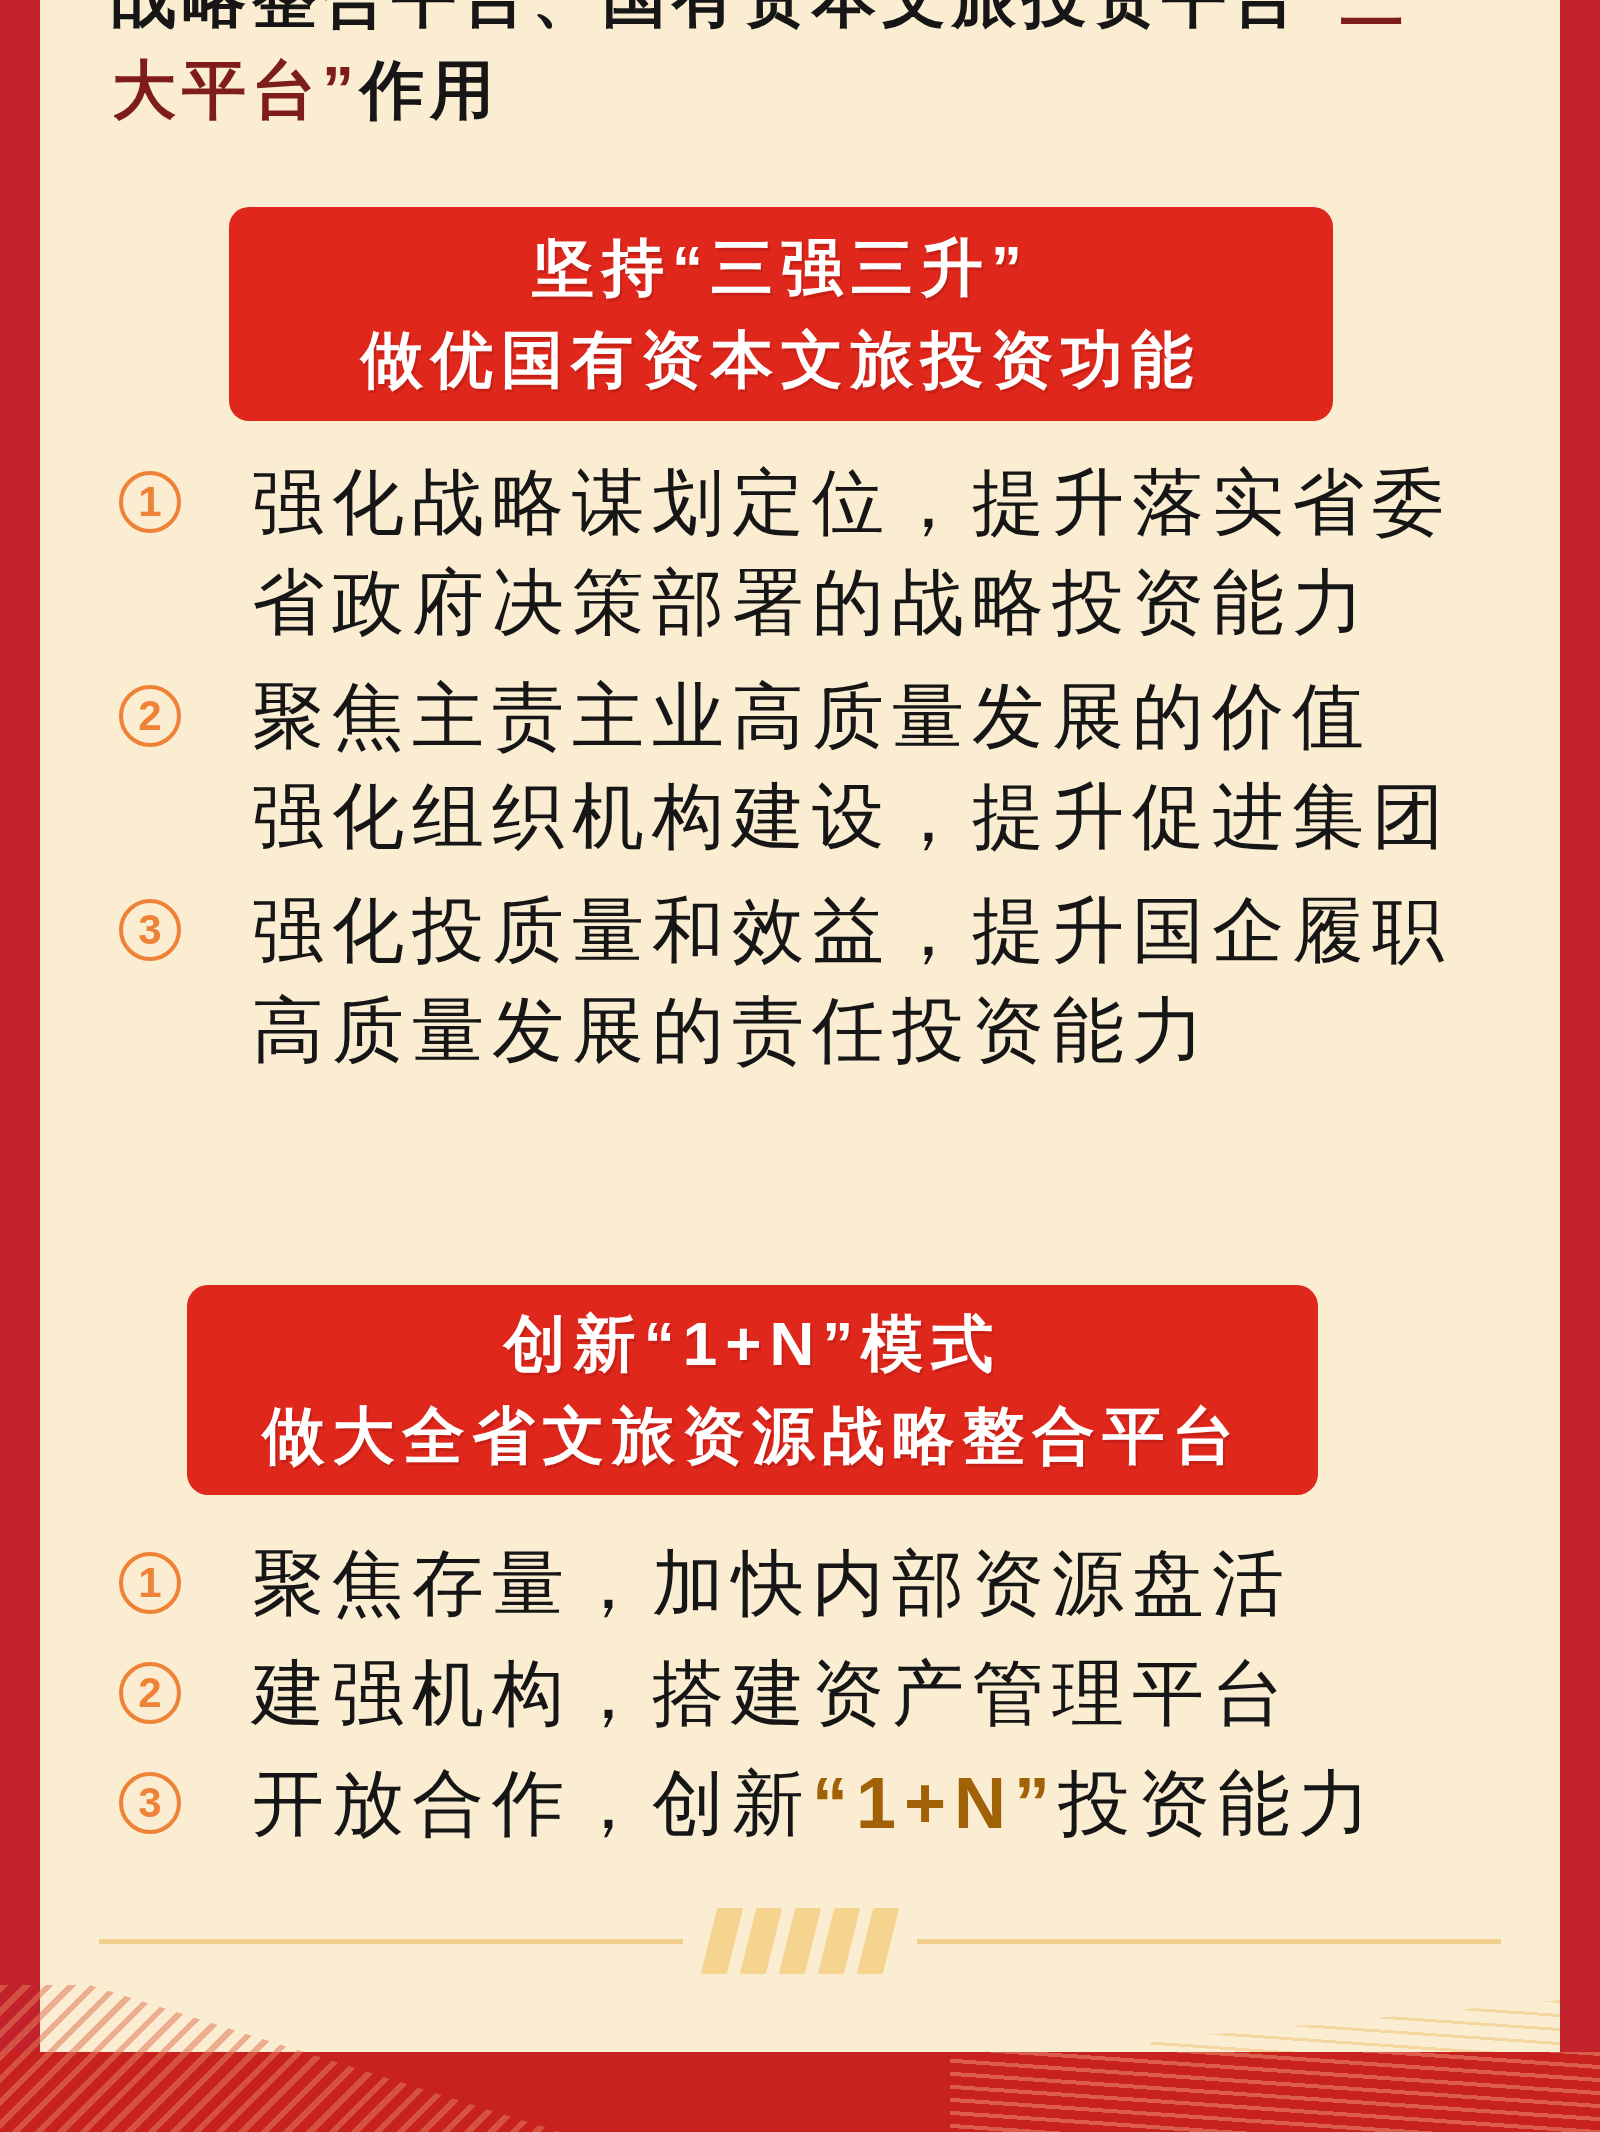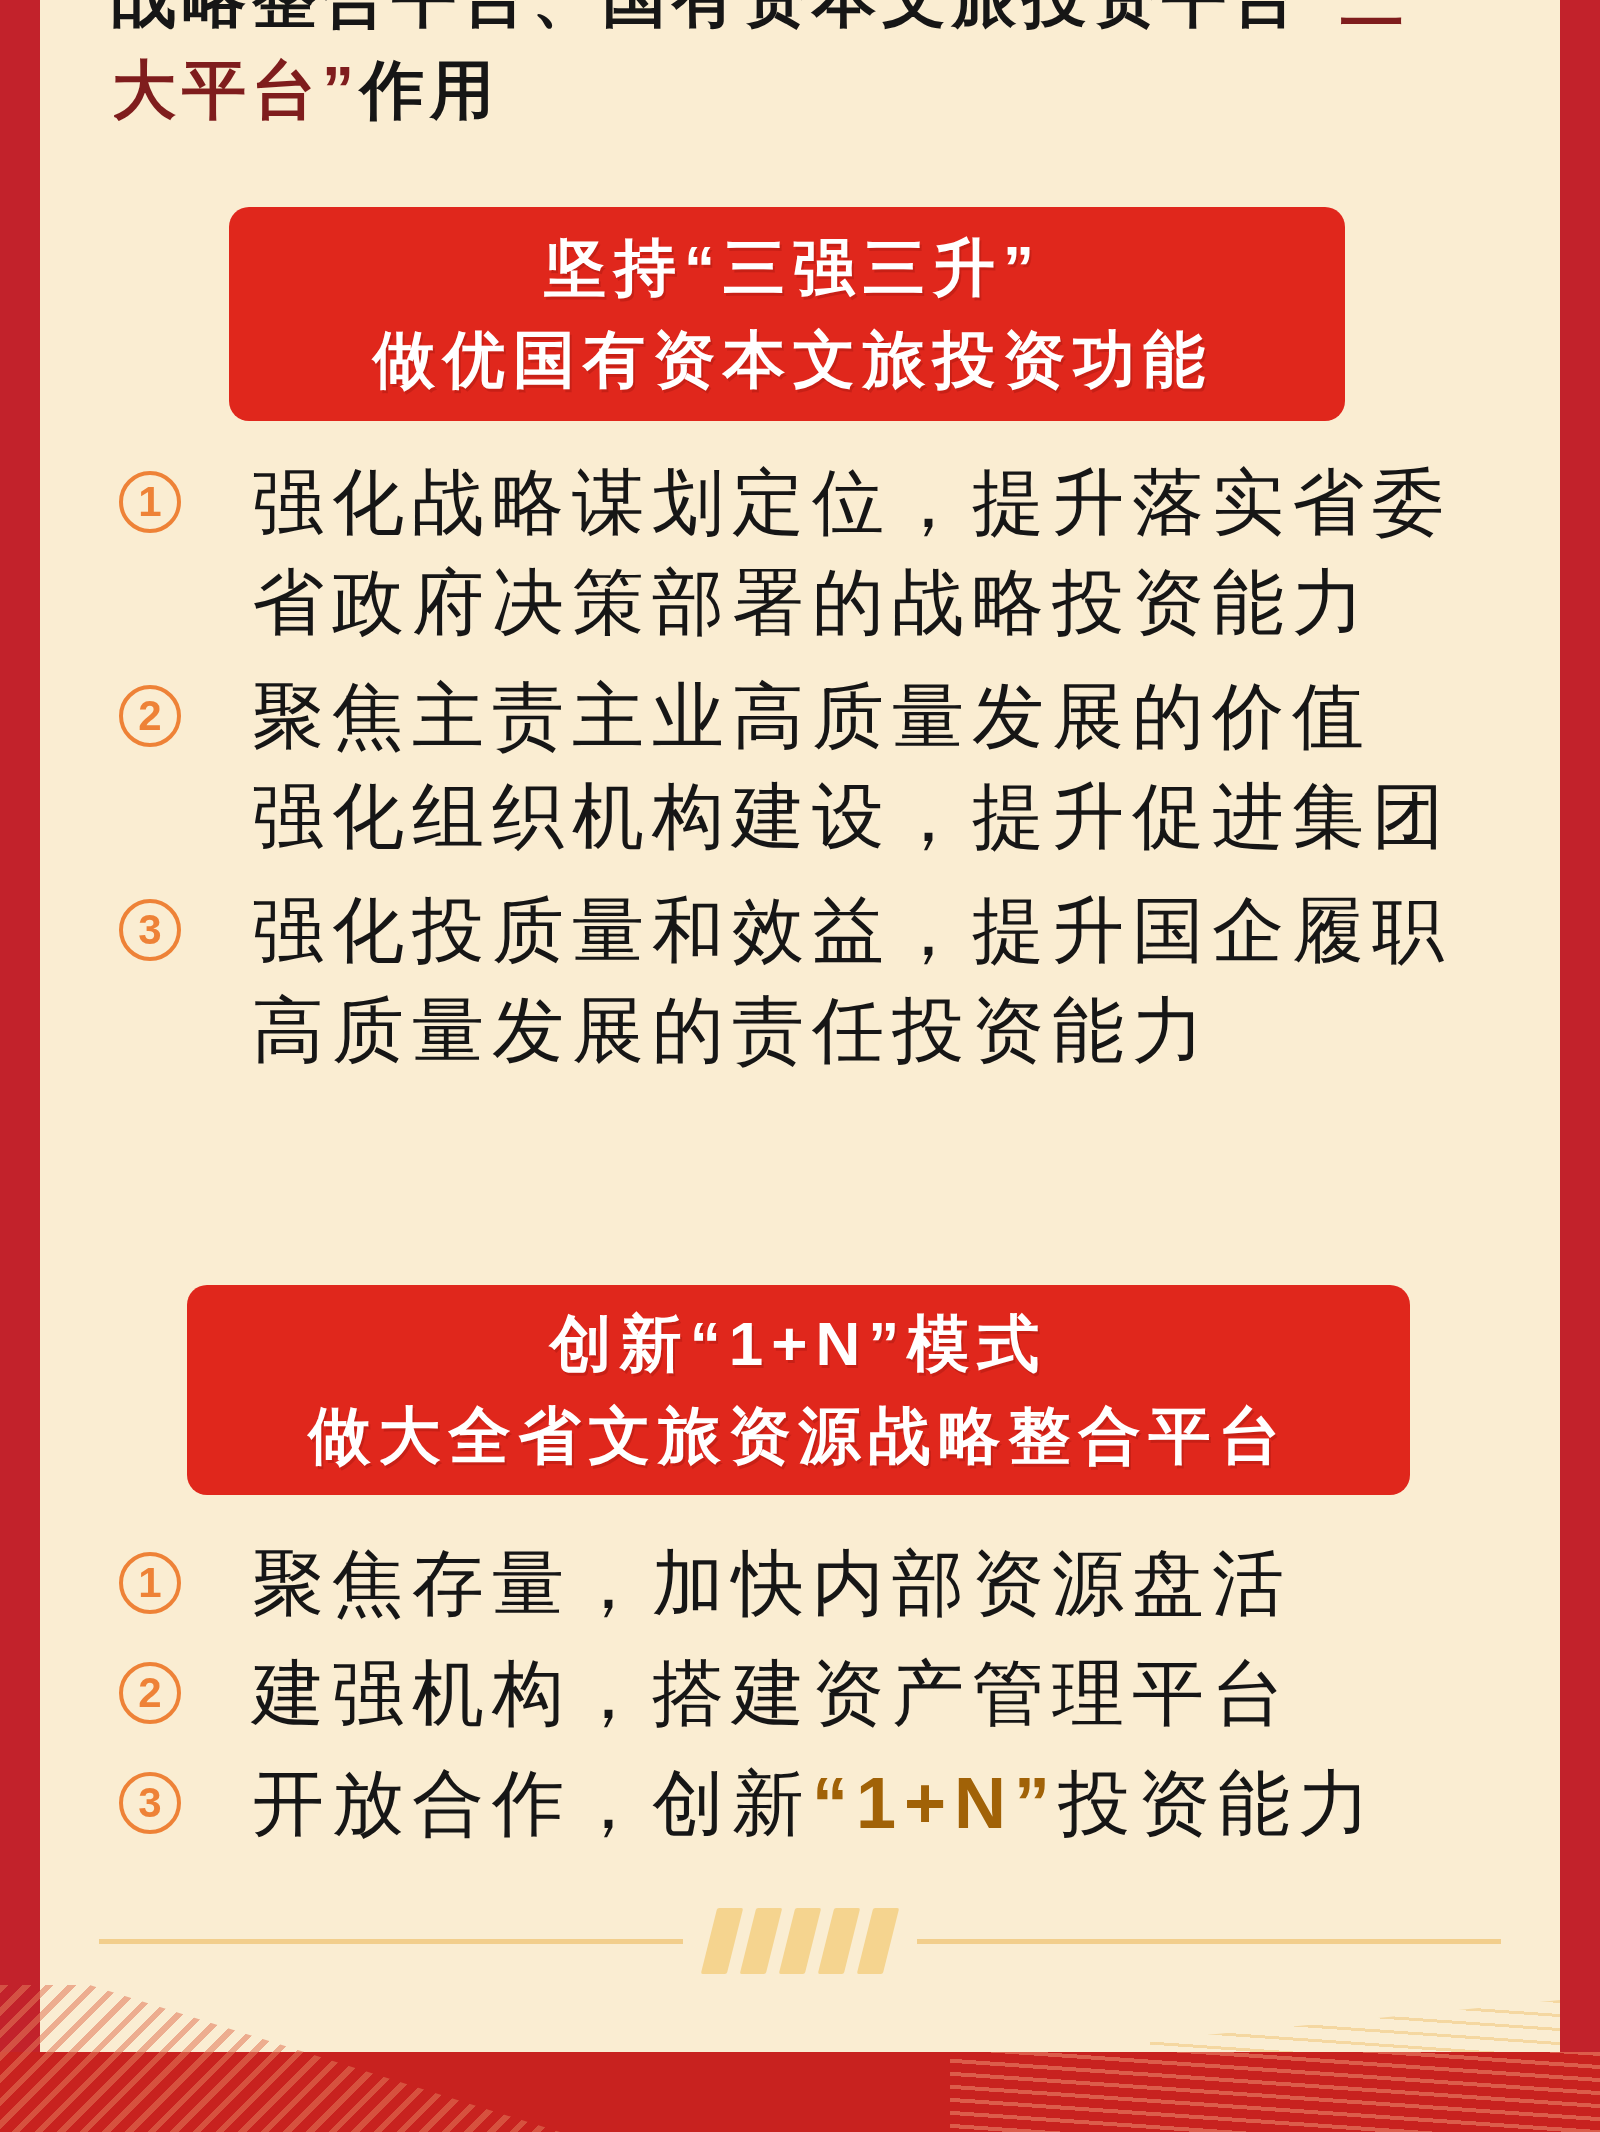--- a/index.html
+++ b/index.html
@@ -22,7 +22,7 @@
     display:flex;flex-direction:column;align-items:center;justify-content:center;
     color:#FFFFFF;font-weight:700;font-size:62px;line-height:92px;letter-spacing:8px;
     text-shadow:2px 3px 0 rgba(90,5,0,0.18);white-space:nowrap;}
-  .banner1{left:229px;top:207px;width:1104px;height:214px;padding-left:12px;}
+  .banner1{left:229px;top:207px;width:1104px;height:214px;}
   .banner2{left:187px;top:1285px;width:1223px;height:210px;}
 
   

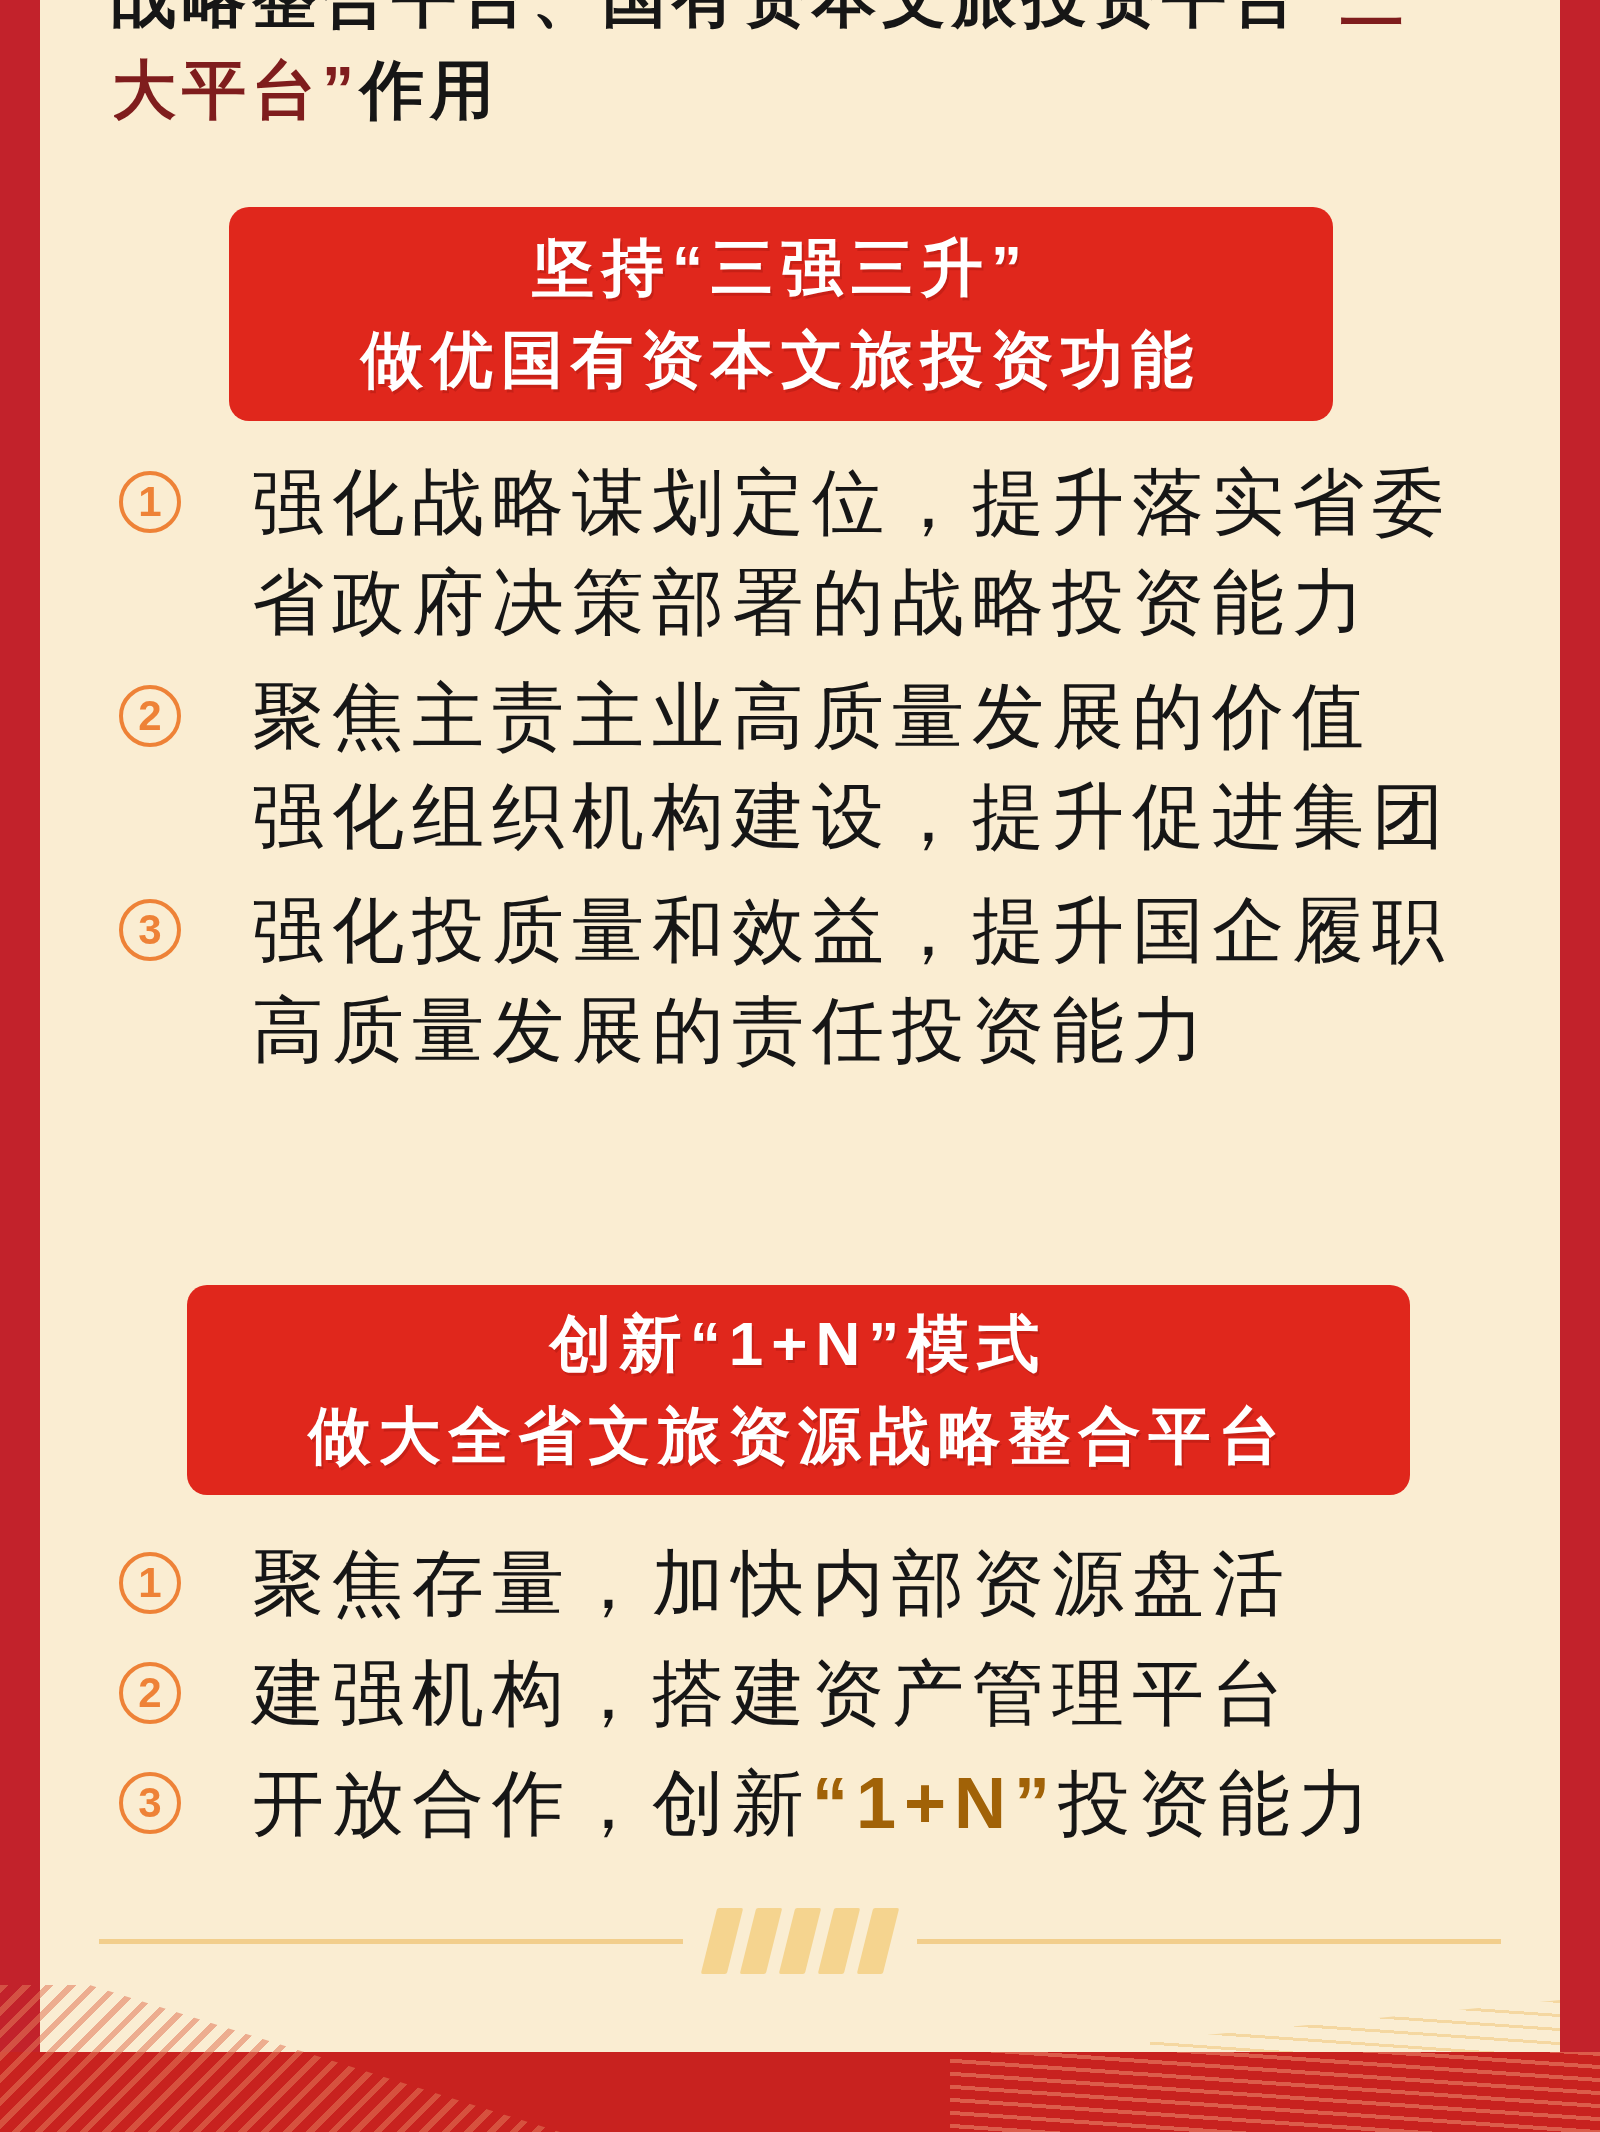--- a/index.html
+++ b/index.html
@@ -23,7 +23,7 @@
     color:#FFFFFF;font-weight:700;font-size:62px;line-height:92px;letter-spacing:8px;
     text-shadow:2px 3px 0 rgba(90,5,0,0.18);white-space:nowrap;}
   .banner1{left:229px;top:207px;width:1104px;height:214px;}
-  .banner2{left:187px;top:1285px;width:1223px;height:210px;}
+  .banner2{left:187px;top:1285px;width:1131px;height:210px;border-radius:21px;}
 
   
   .list{position:absolute;left:0;width:1600px;z-index:3;}

